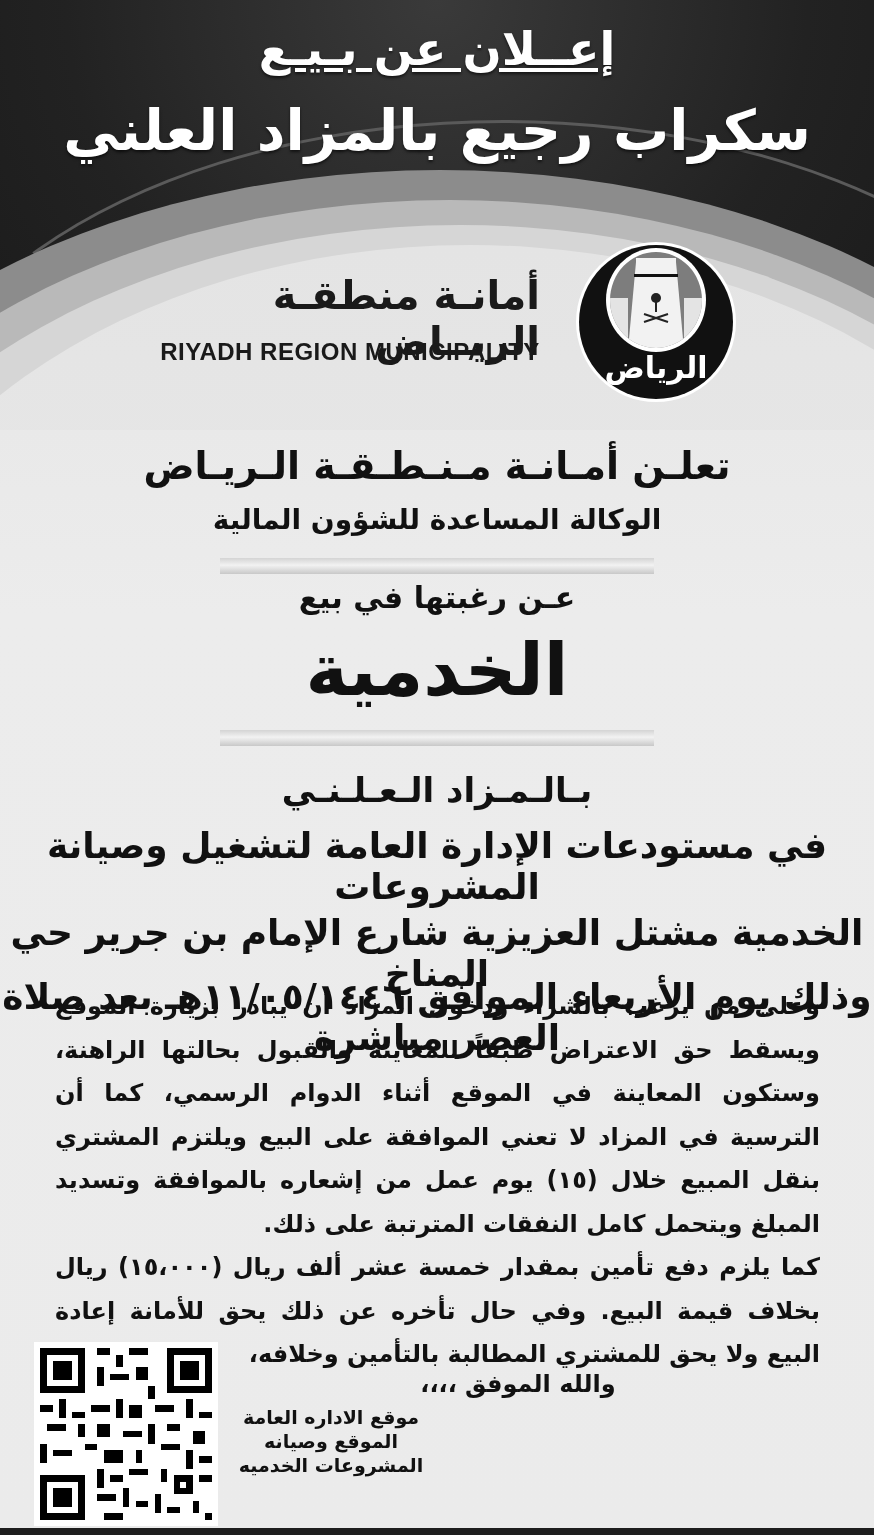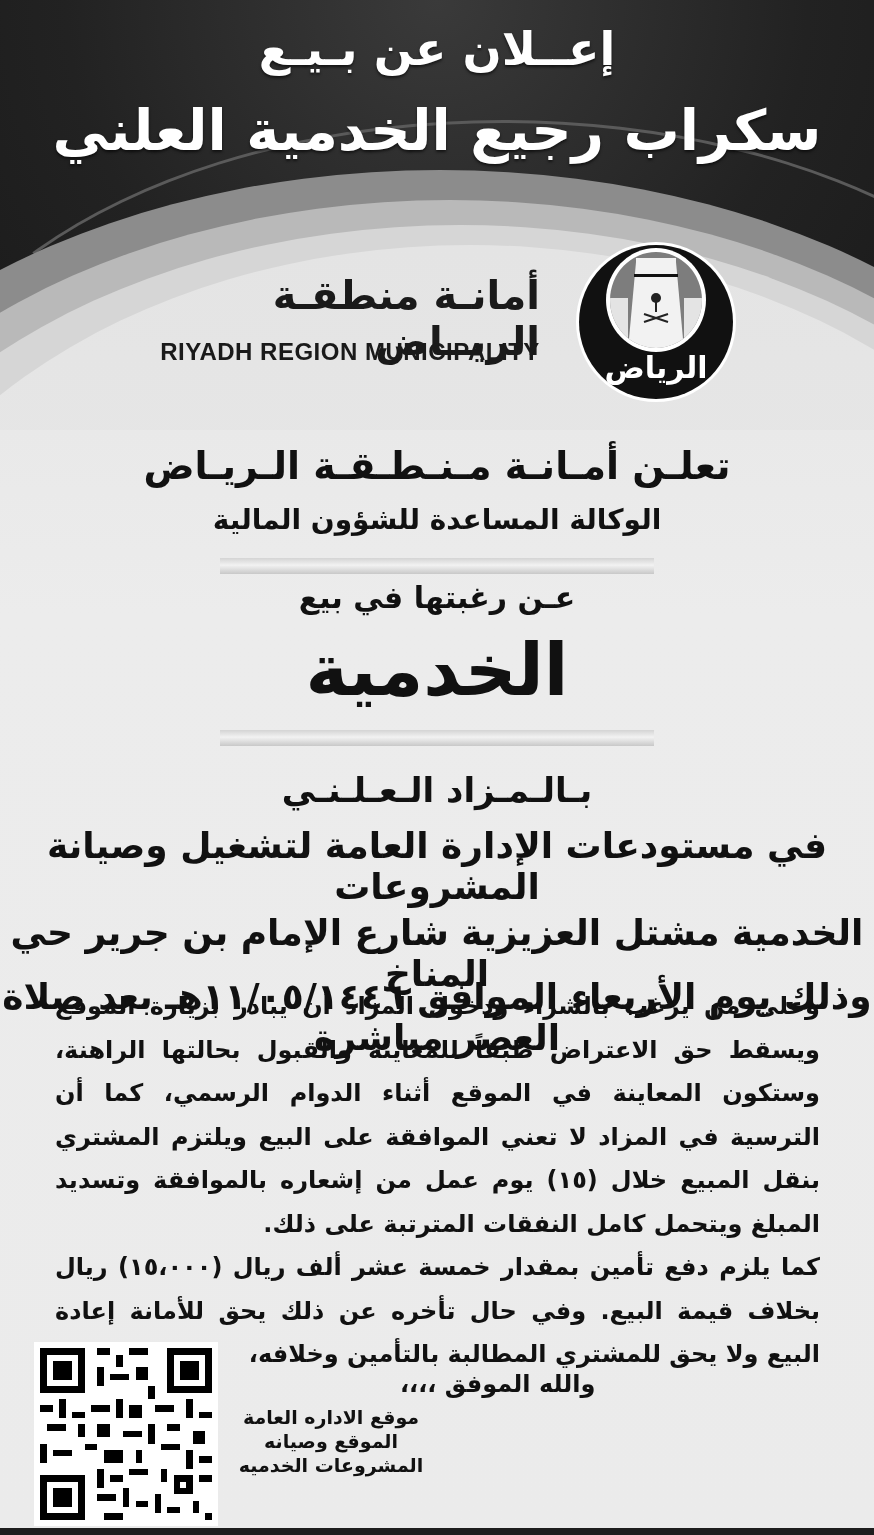--- a/index.html
+++ b/index.html
@@ -36,7 +36,7 @@
       color: #fff; font-family: "DejaVu Sans", sans-serif; font-weight: bold;
       text-shadow: 0 2px 3px rgba(0,0,0,0.6);
     }
-    .title1 { top: 22px; font-size: 46px; }
+    .title1 { top: 22px; font-size: 46px; text-decoration: underline; }
     .title2 { top: 98px; font-size: 56px; }
 
     

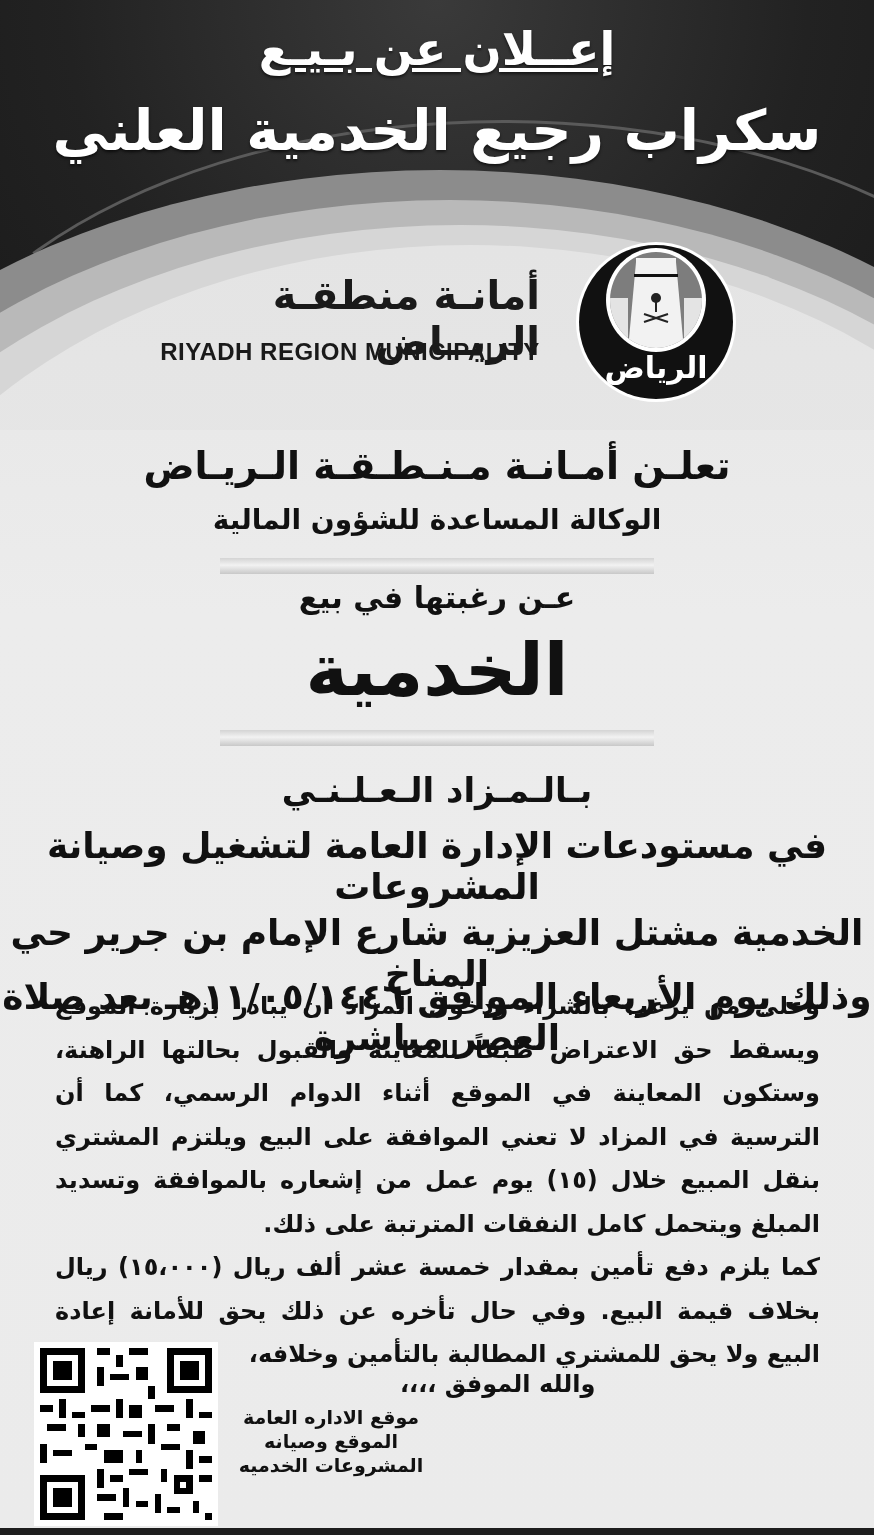--- a/index.html
+++ b/index.html
@@ -106,7 +106,7 @@
   </div>
 
   <div class="title-line title1">إعــلان عن بـيـع</div>
-  <div class="title-line title2">سكراب رجيع الخدمية العلني</div>
+  <div class="title-line title2">سكراب رجيع بالمزاد العلني</div>
 
   <div class="org-ar">أمانـة منطقـة الريــاض</div>
   <div class="org-en">RIYADH REGION MUNICIPALITY</div>

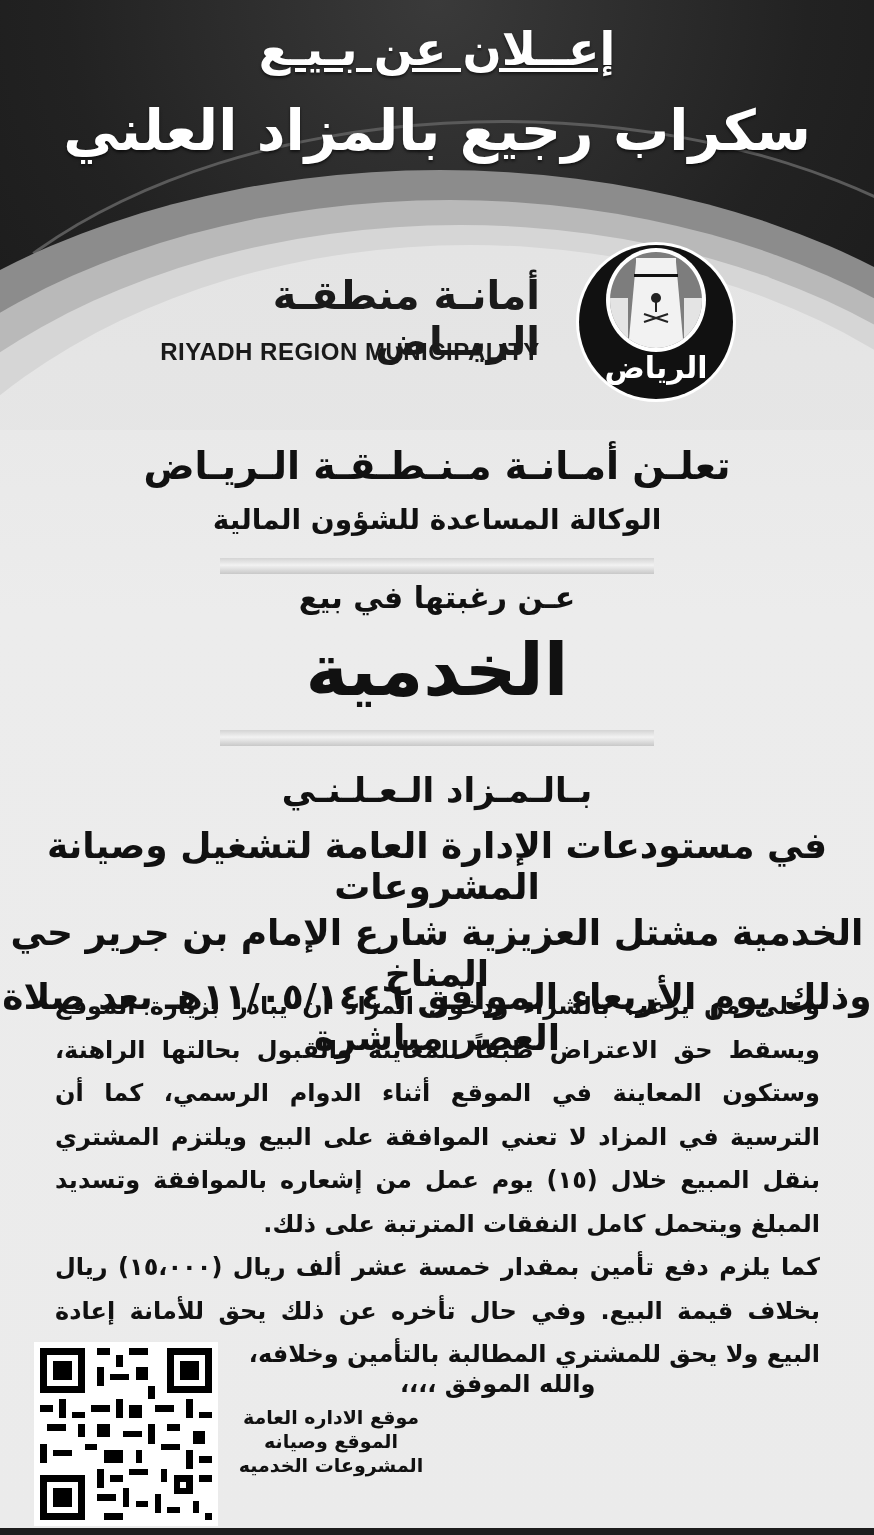--- a/index.html
+++ b/index.html
@@ -78,7 +78,7 @@
     }
     .body p { margin: 0; }
     .closing {
-      position: absolute; left: 400px; top: 1370px; width: 236px; text-align: left;
+      position: absolute; left: 400px; top: 1370px; width: 236px; text-align: center;
       font-size: 24px; font-weight: bold; color: #111;
     }
     .qr {

